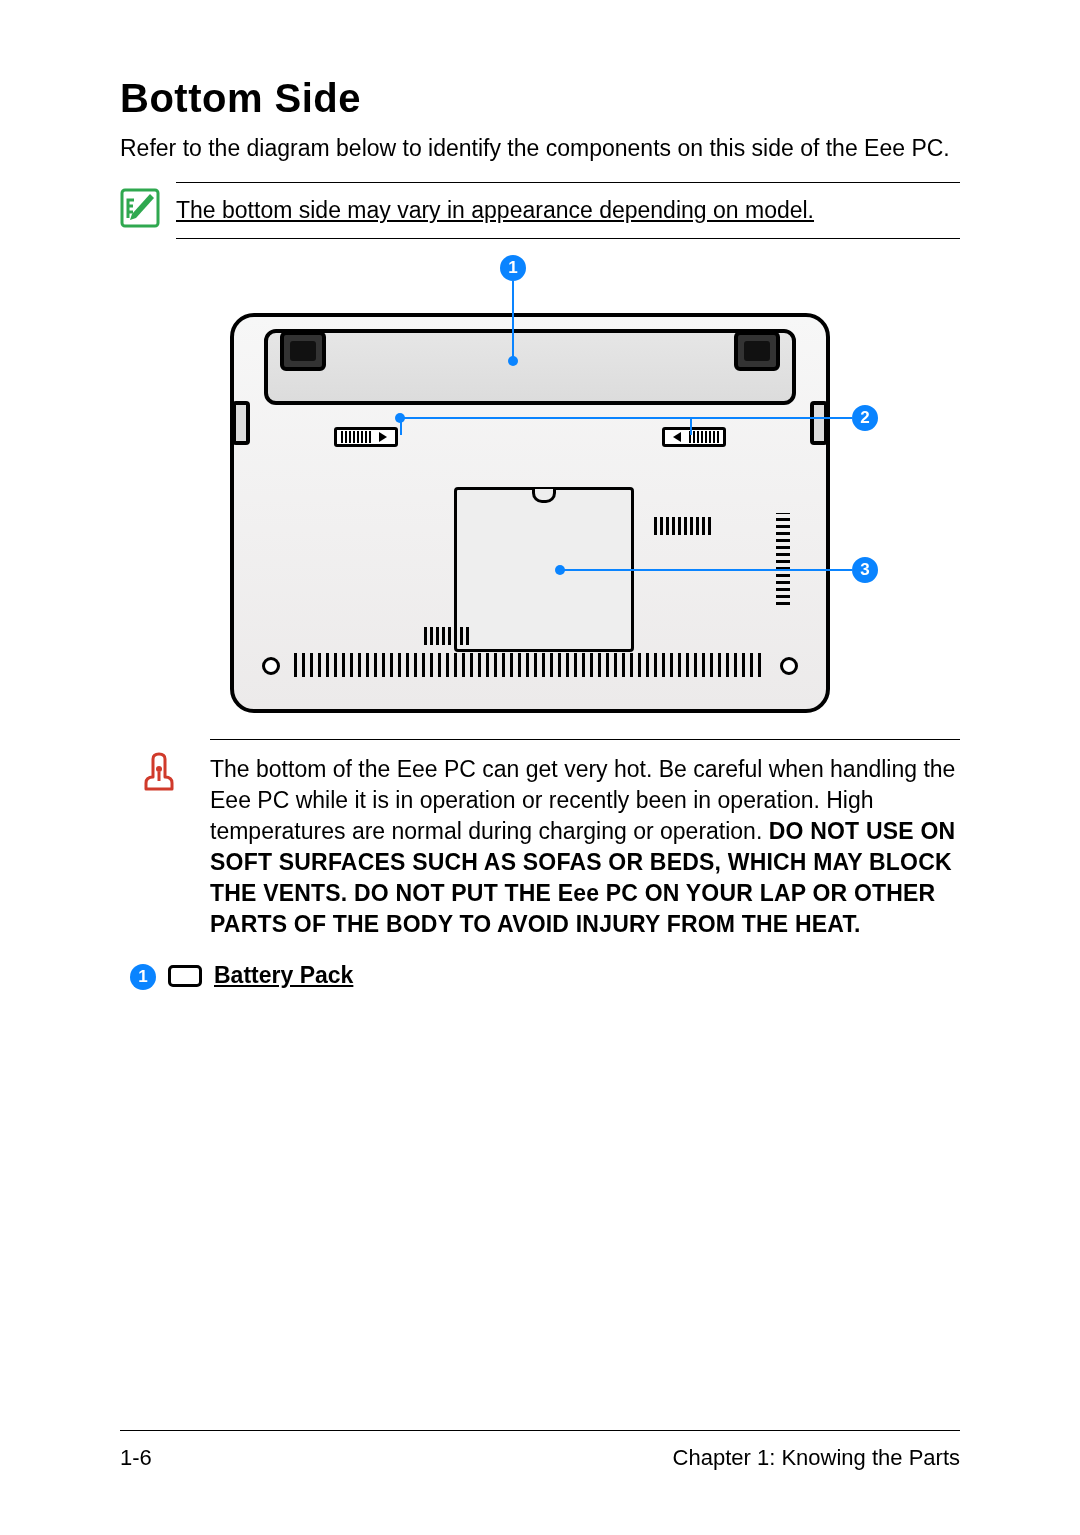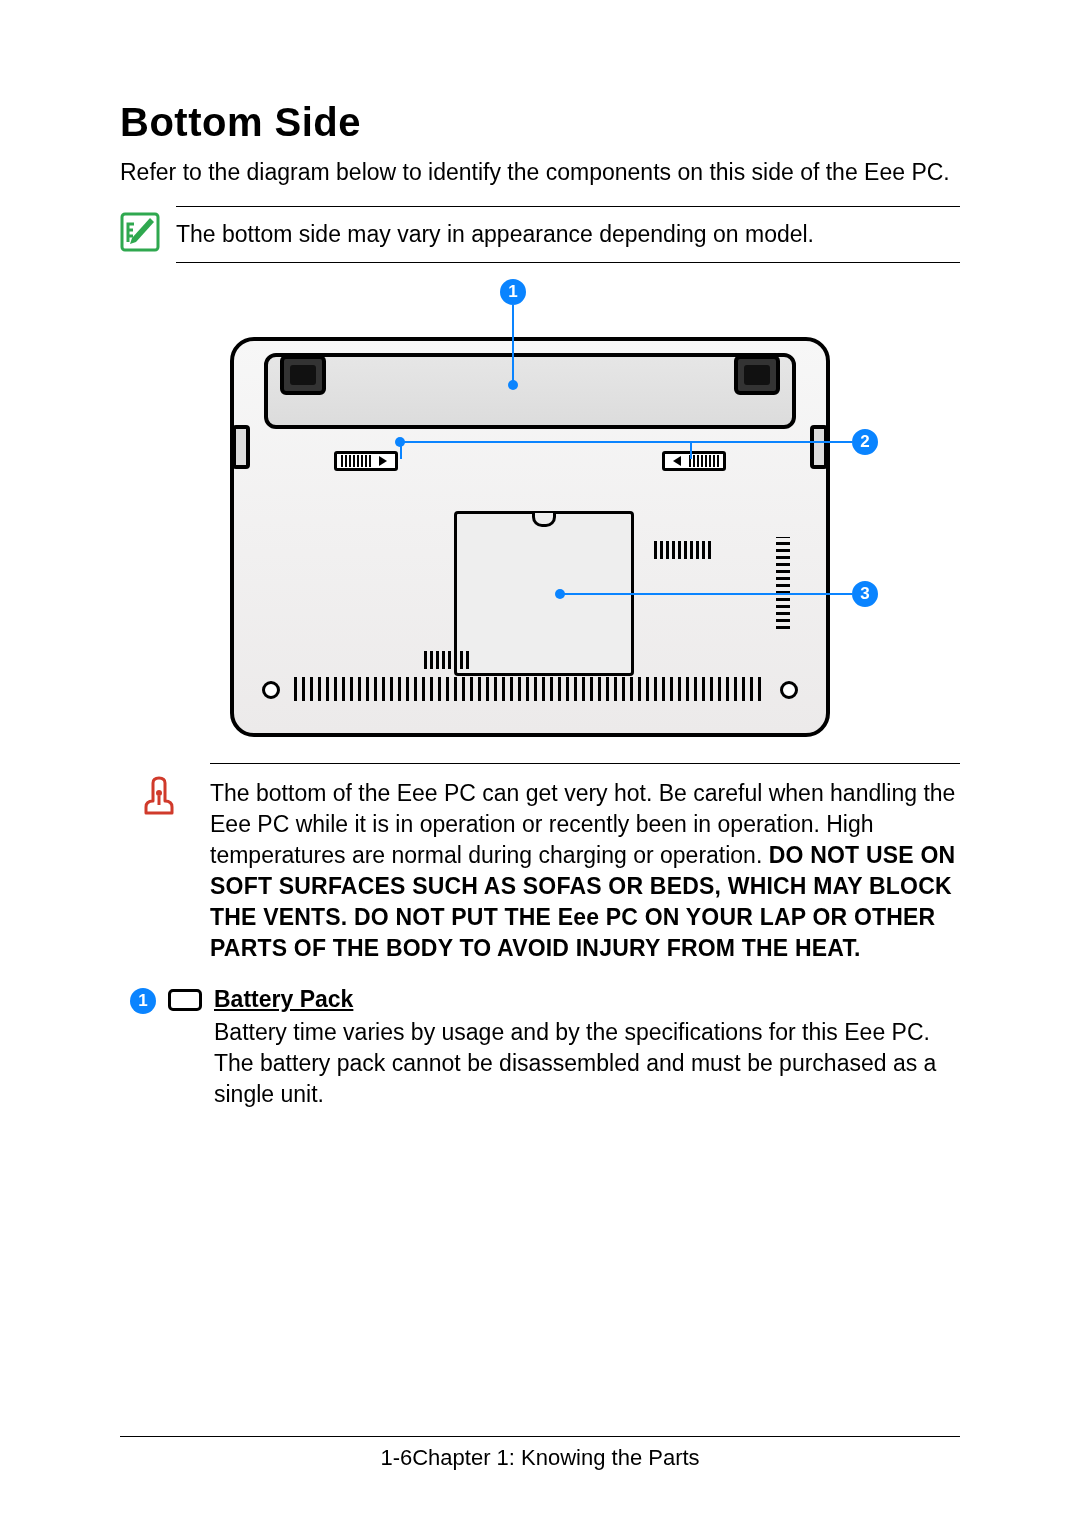--- a/index.html
+++ b/index.html
@@ -12,7 +12,7 @@
     position: relative;
   }
   .page {
-    padding: 100px 120px 60px 120px;
+    padding: 76px 120px 60px 120px;
   }
   h1 {
     font-size: 40px;

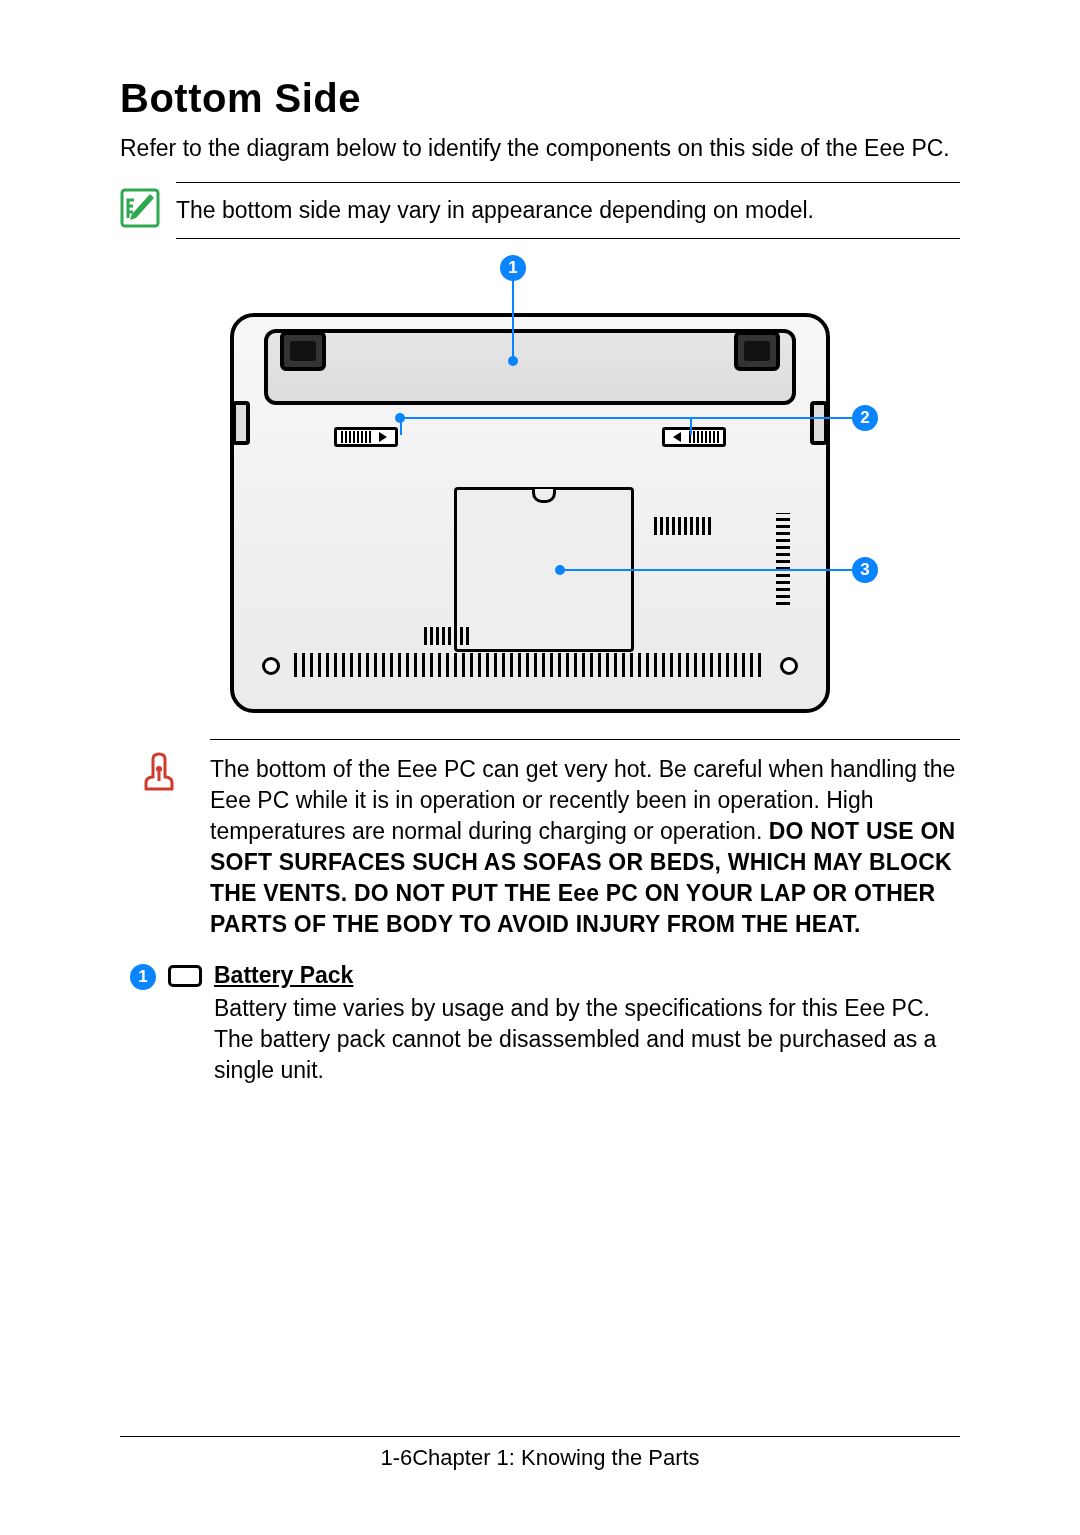--- a/index.html
+++ b/index.html
@@ -31,6 +31,7 @@
     align-items: flex-start;
     gap: 16px;
     margin-bottom: 18px;
+    text-decoration: underline;
   }
   .note-icon {
     flex: 0 0 40px;

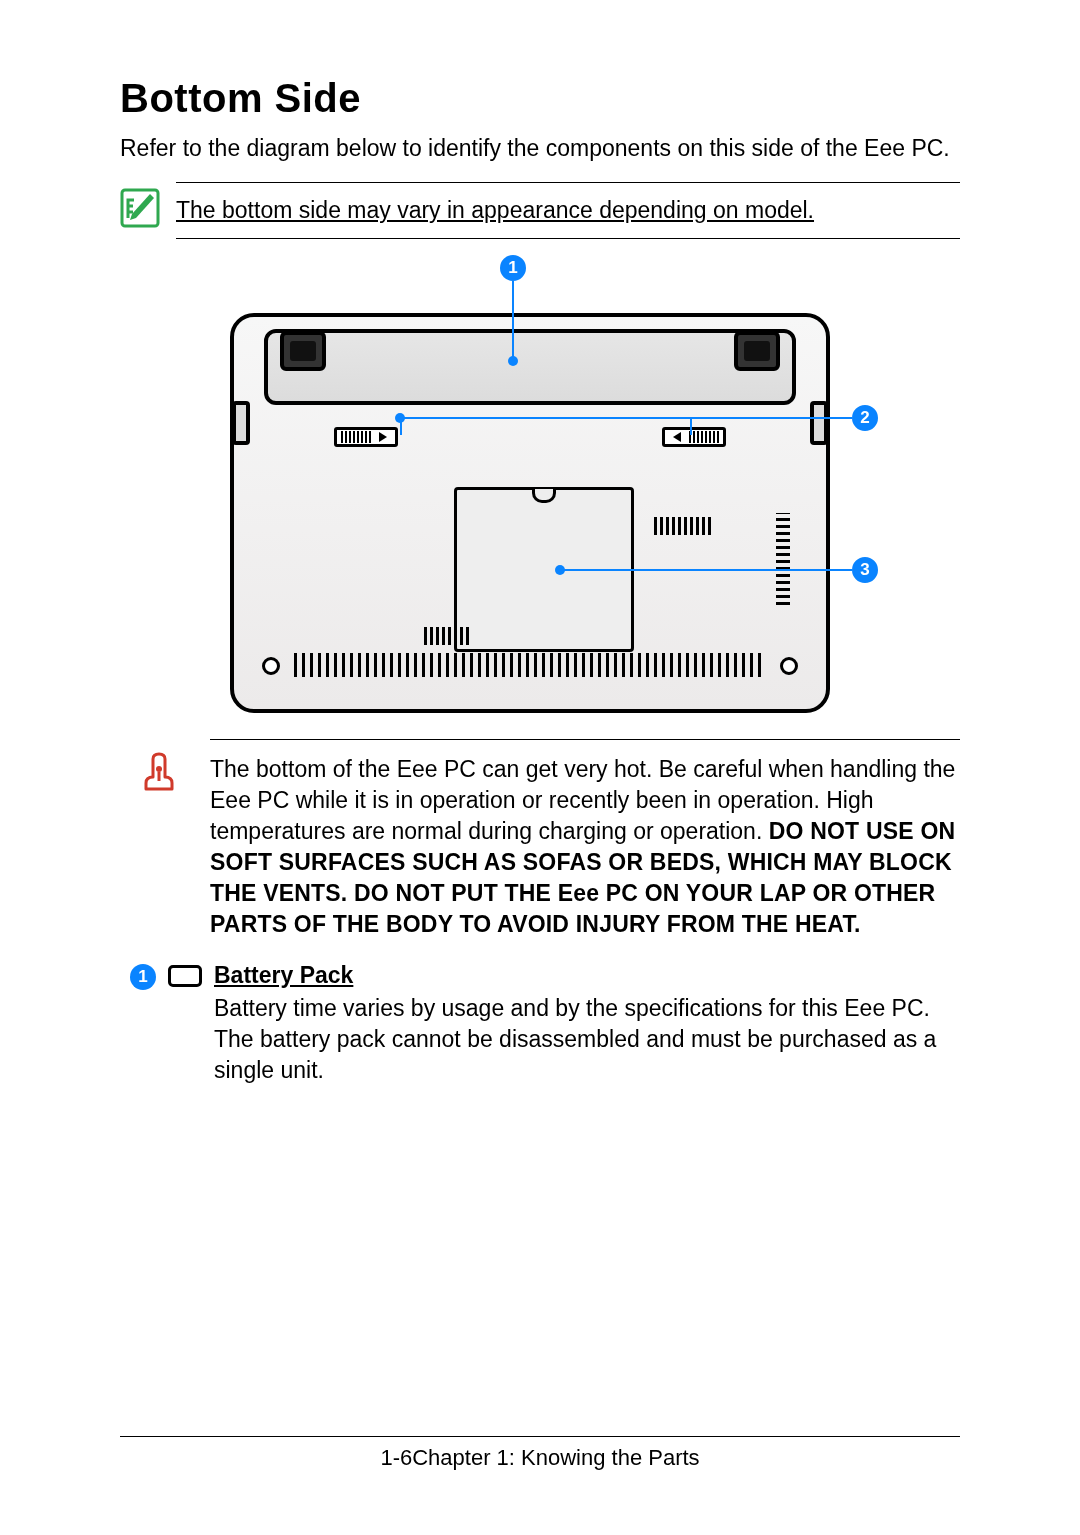--- a/index.html
+++ b/index.html
@@ -328,7 +328,6 @@
     <div class="item-icon"></div>
     <div class="item-content">
       <div class="item-title">Battery Pack</div>
-      <div class="item-text">Battery time varies by usage and by the specifications for this Eee PC. The battery pack cannot be disassembled and must be purchased as a single unit.</div>
     </div>
   </div>
 </div>

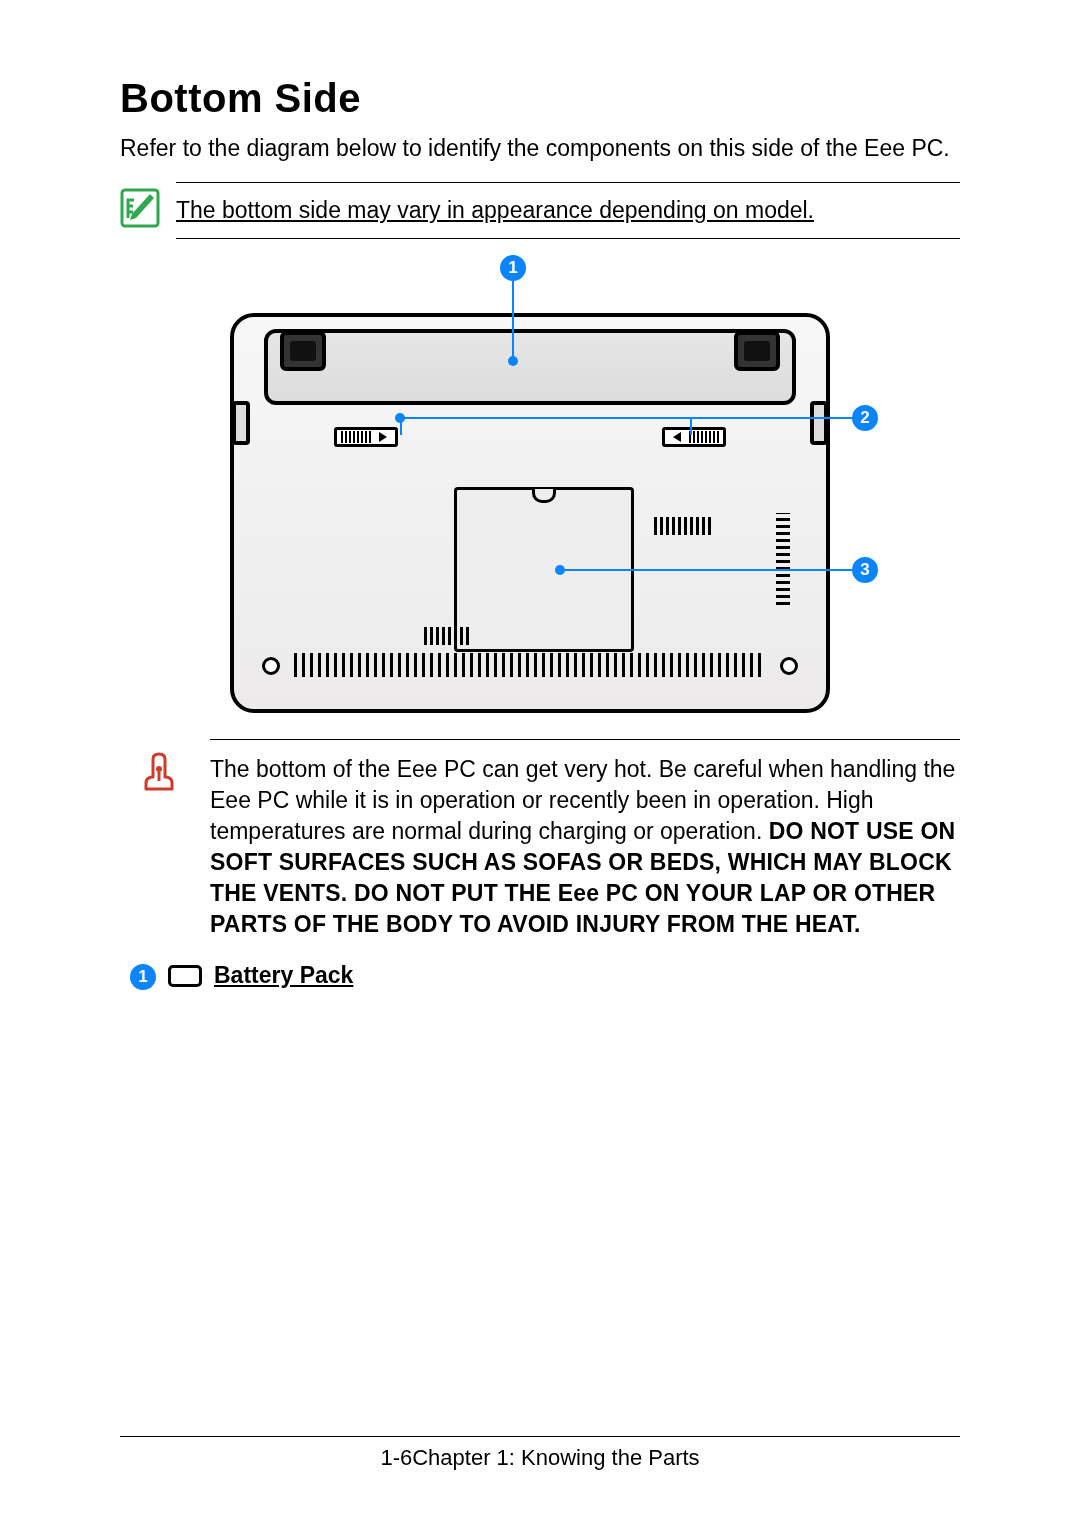--- a/index.html
+++ b/index.html
@@ -236,8 +236,8 @@
     position:absolute;
     left: 120px; right: 120px; bottom: 64px;
     border-top: 1px solid #000;
-    padding-top: 8px;
-    display:flex; justify-content: center;
+    padding-top: 14px;
+    display:flex; justify-content: space-between;
     font-size: 22px;
   }
 </style>

